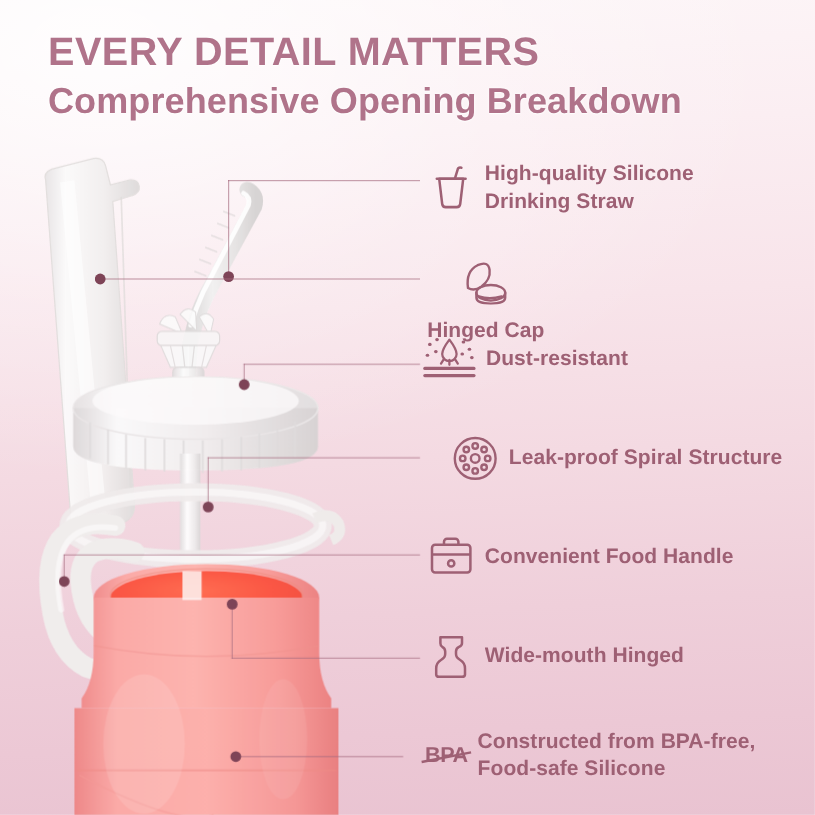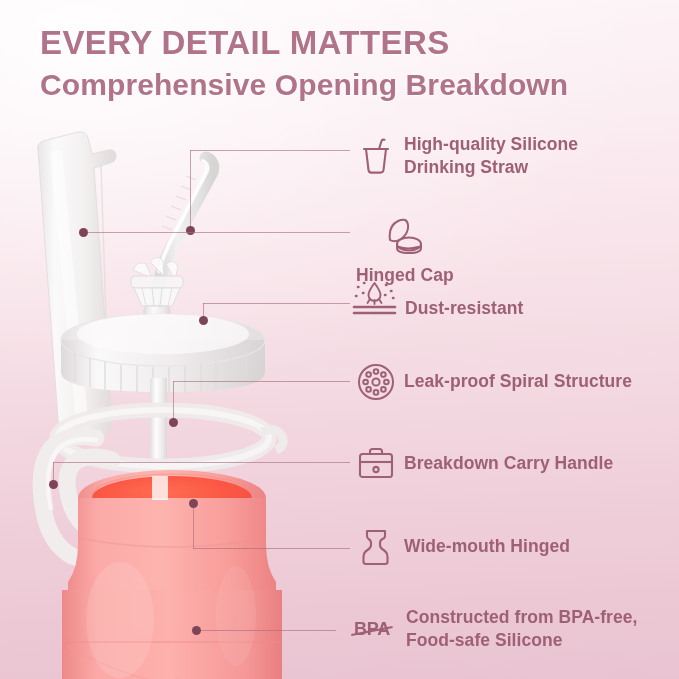--- a/index.html
+++ b/index.html
@@ -276,7 +276,7 @@
     <span class="flabel">Hinged Cap</span>
   </div>
 
-  <div class="feature" style="left:352px;top:278px;align-items:flex-end;">
+  <div class="feature" style="left:352px;top:278px;">
     <span class="ficon" style="width:45px;flex:0 0 45px;">
       <svg width="45" height="40" viewBox="0 0 45 40" fill="none" stroke="#9e6074" stroke-width="1.9" stroke-linecap="round" stroke-linejoin="round">
         <path d="M22.5 4 q6 8 6 12 a6 6 0 0 1 -12 0 q0 -4 6 -12 Z"></path>

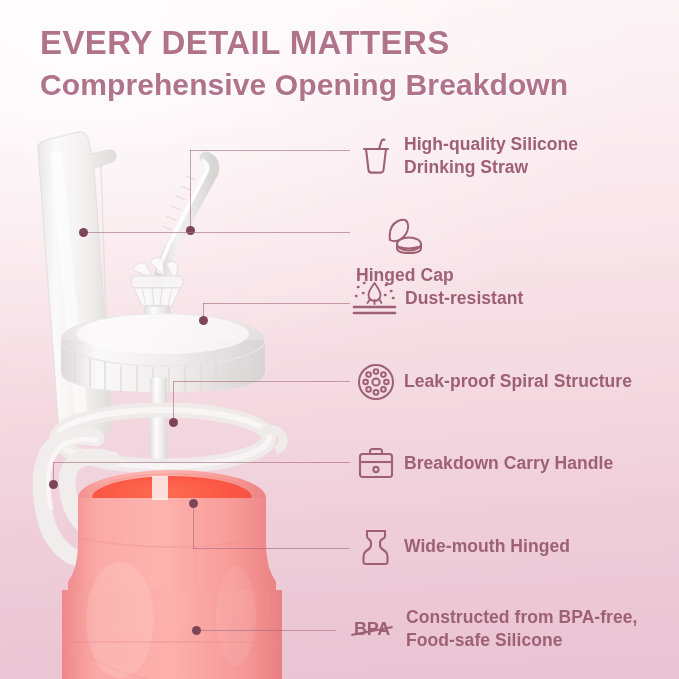--- a/index.html
+++ b/index.html
@@ -300,7 +300,7 @@
     <span class="flabel">Dust-resistant</span>
   </div>
 
-  <div class="feature" style="left:356px;top:361px;">
+  <div class="feature" style="left:376px;top:361px;">
     <span class="ficon">
       <svg width="40" height="40" viewBox="0 0 40 40" fill="none" stroke="#9e6074" stroke-width="2">
         <circle cx="20" cy="20" r="17"></circle>

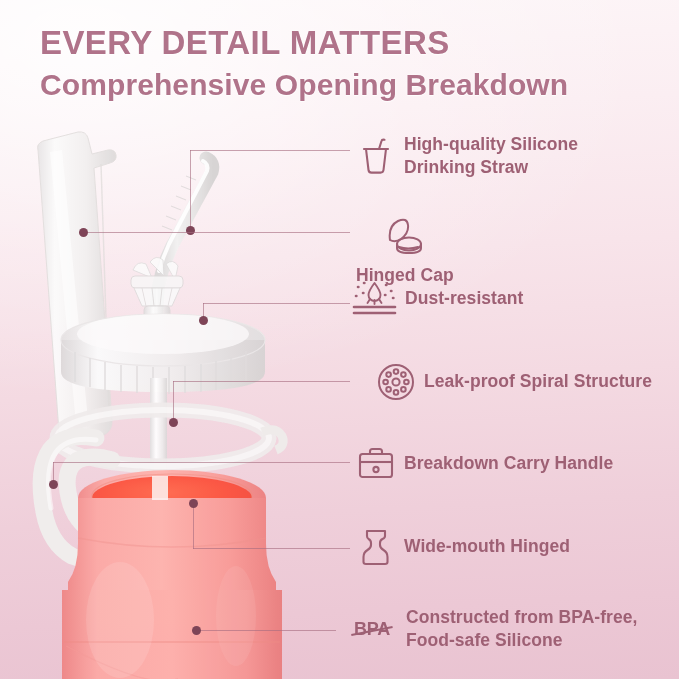--- a/index.html
+++ b/index.html
@@ -327,7 +327,7 @@
         <circle cx="19" cy="23.5" r="2.6"></circle>
       </svg>
     </span>
-    <span class="flabel">Breakdown Carry Handle</span>
+    <span class="flabel">Convenient Food Handle</span>
   </div>
 
   <div class="feature" style="left:356px;top:526px;">

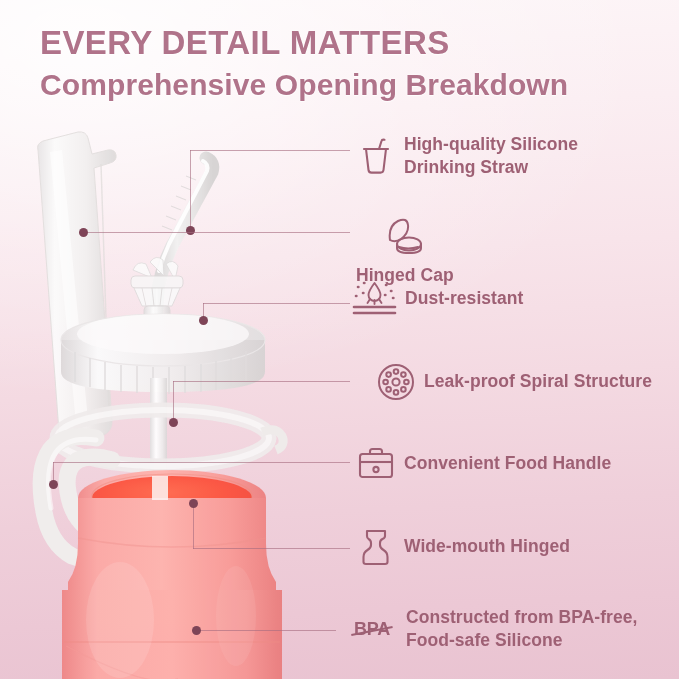--- a/index.html
+++ b/index.html
@@ -342,7 +342,7 @@
     <span class="flabel">Wide-mouth Hinged</span>
   </div>
 
-  <div class="feature" style="left:348px;top:606px;gap:10px;">
+  <div class="feature" style="left:348px;top:606px;gap:2px;">
     <span class="ficon" style="width:48px;flex:0 0 48px;">
       <span class="bpa-word">BPA</span>
     </span>

